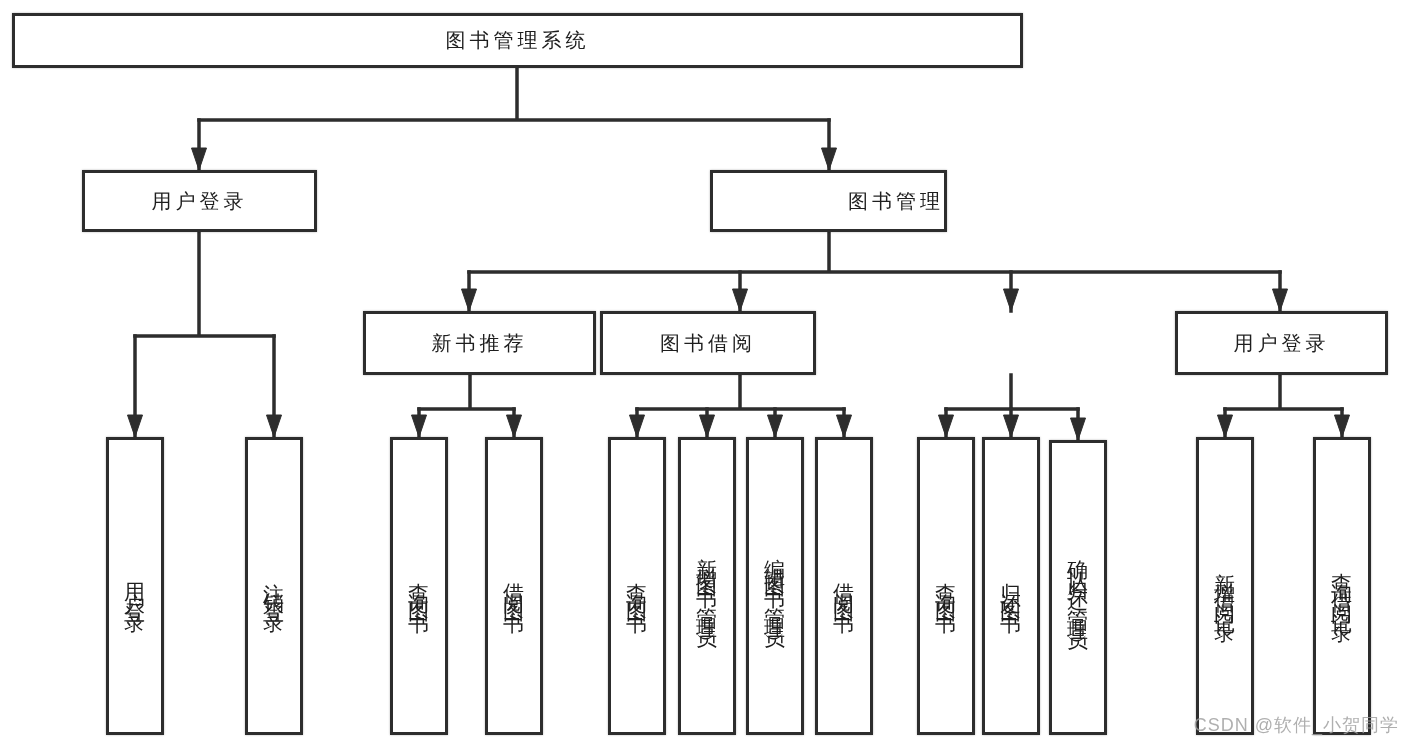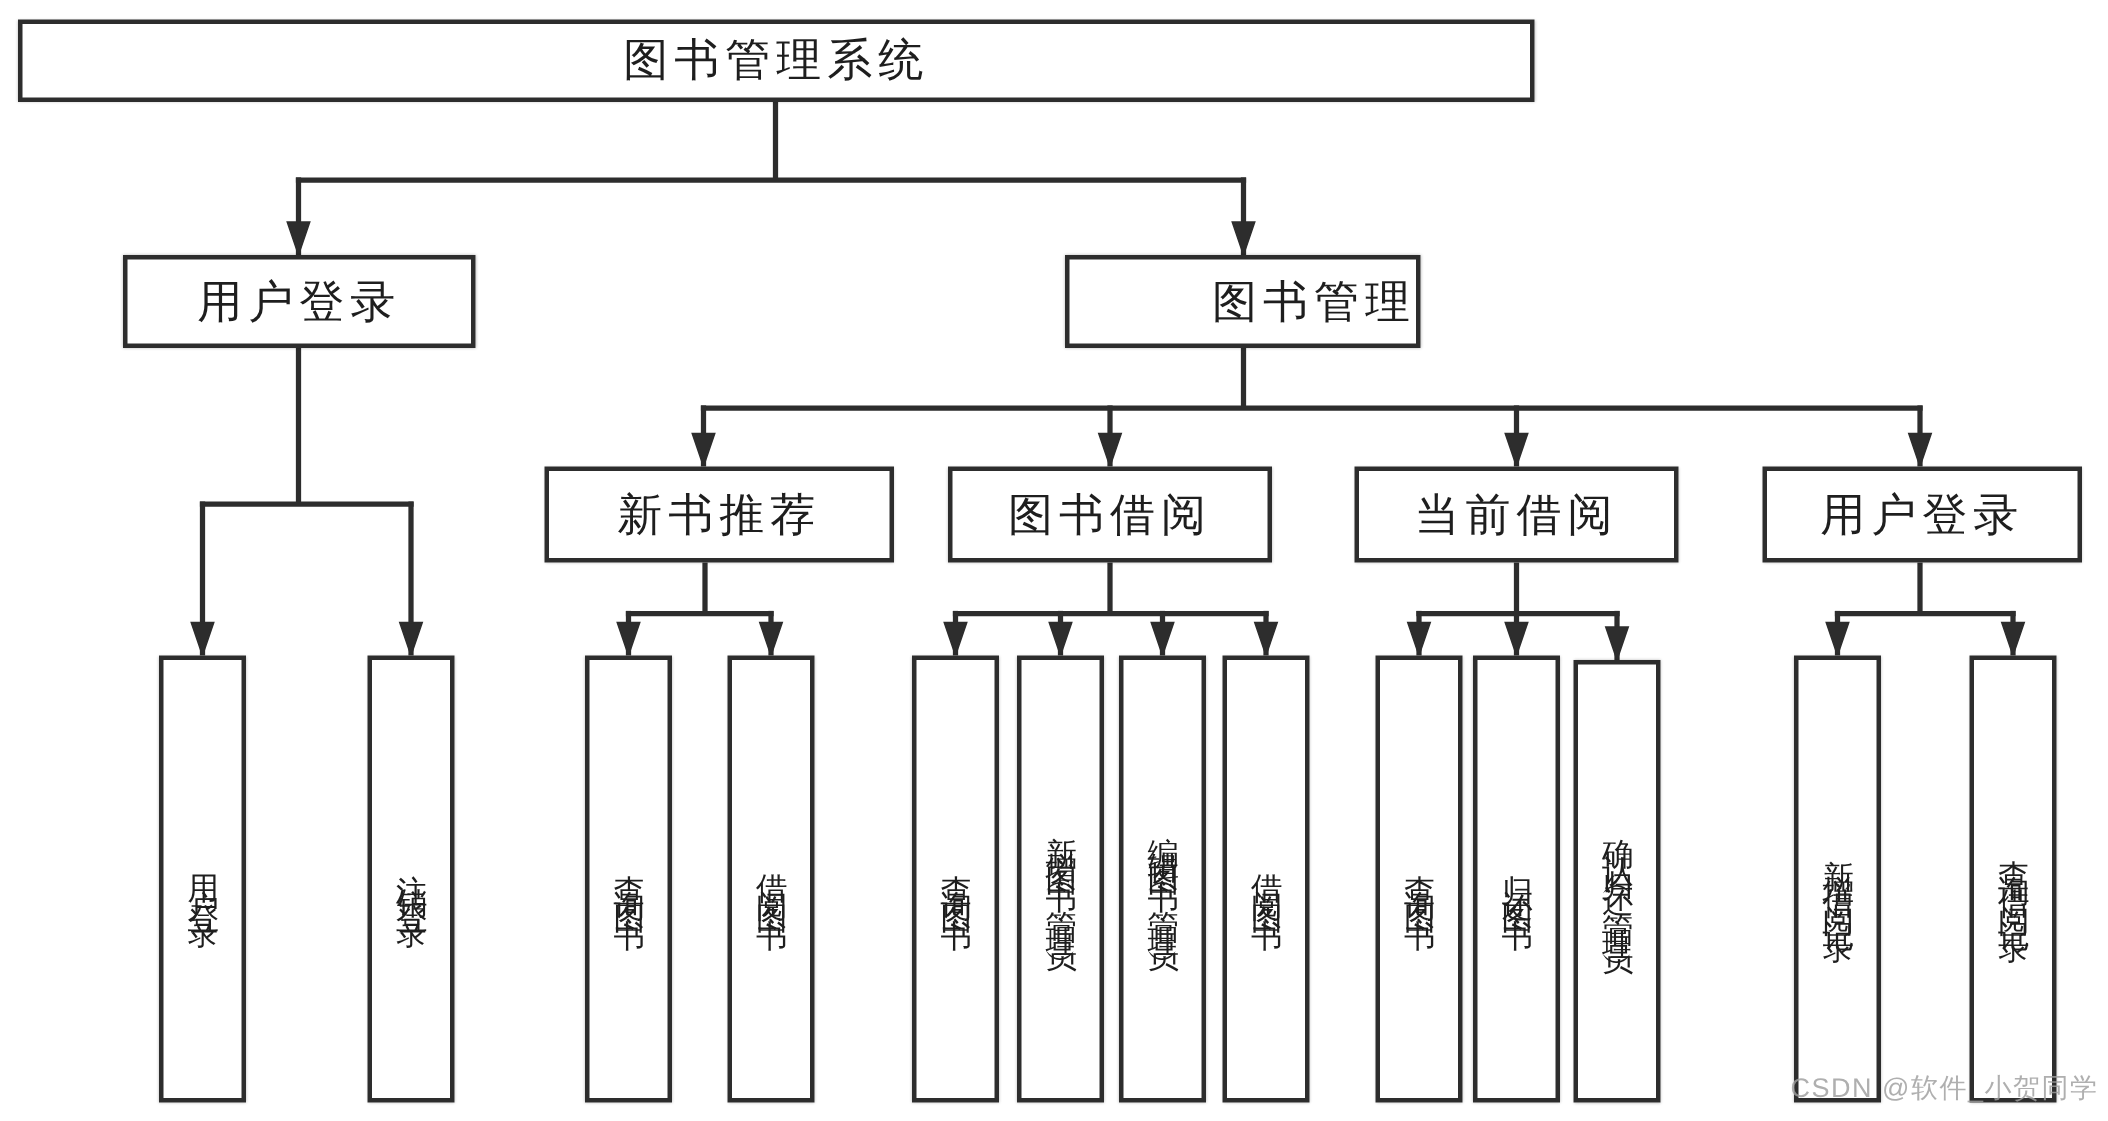--- a/index.html
+++ b/index.html
@@ -24,7 +24,7 @@
     z-index: 1;
   }
   .node.h span {
-    font-size: 30px;
+    font-size: 20px;
     letter-spacing: 4px;
     white-space: nowrap;
   }

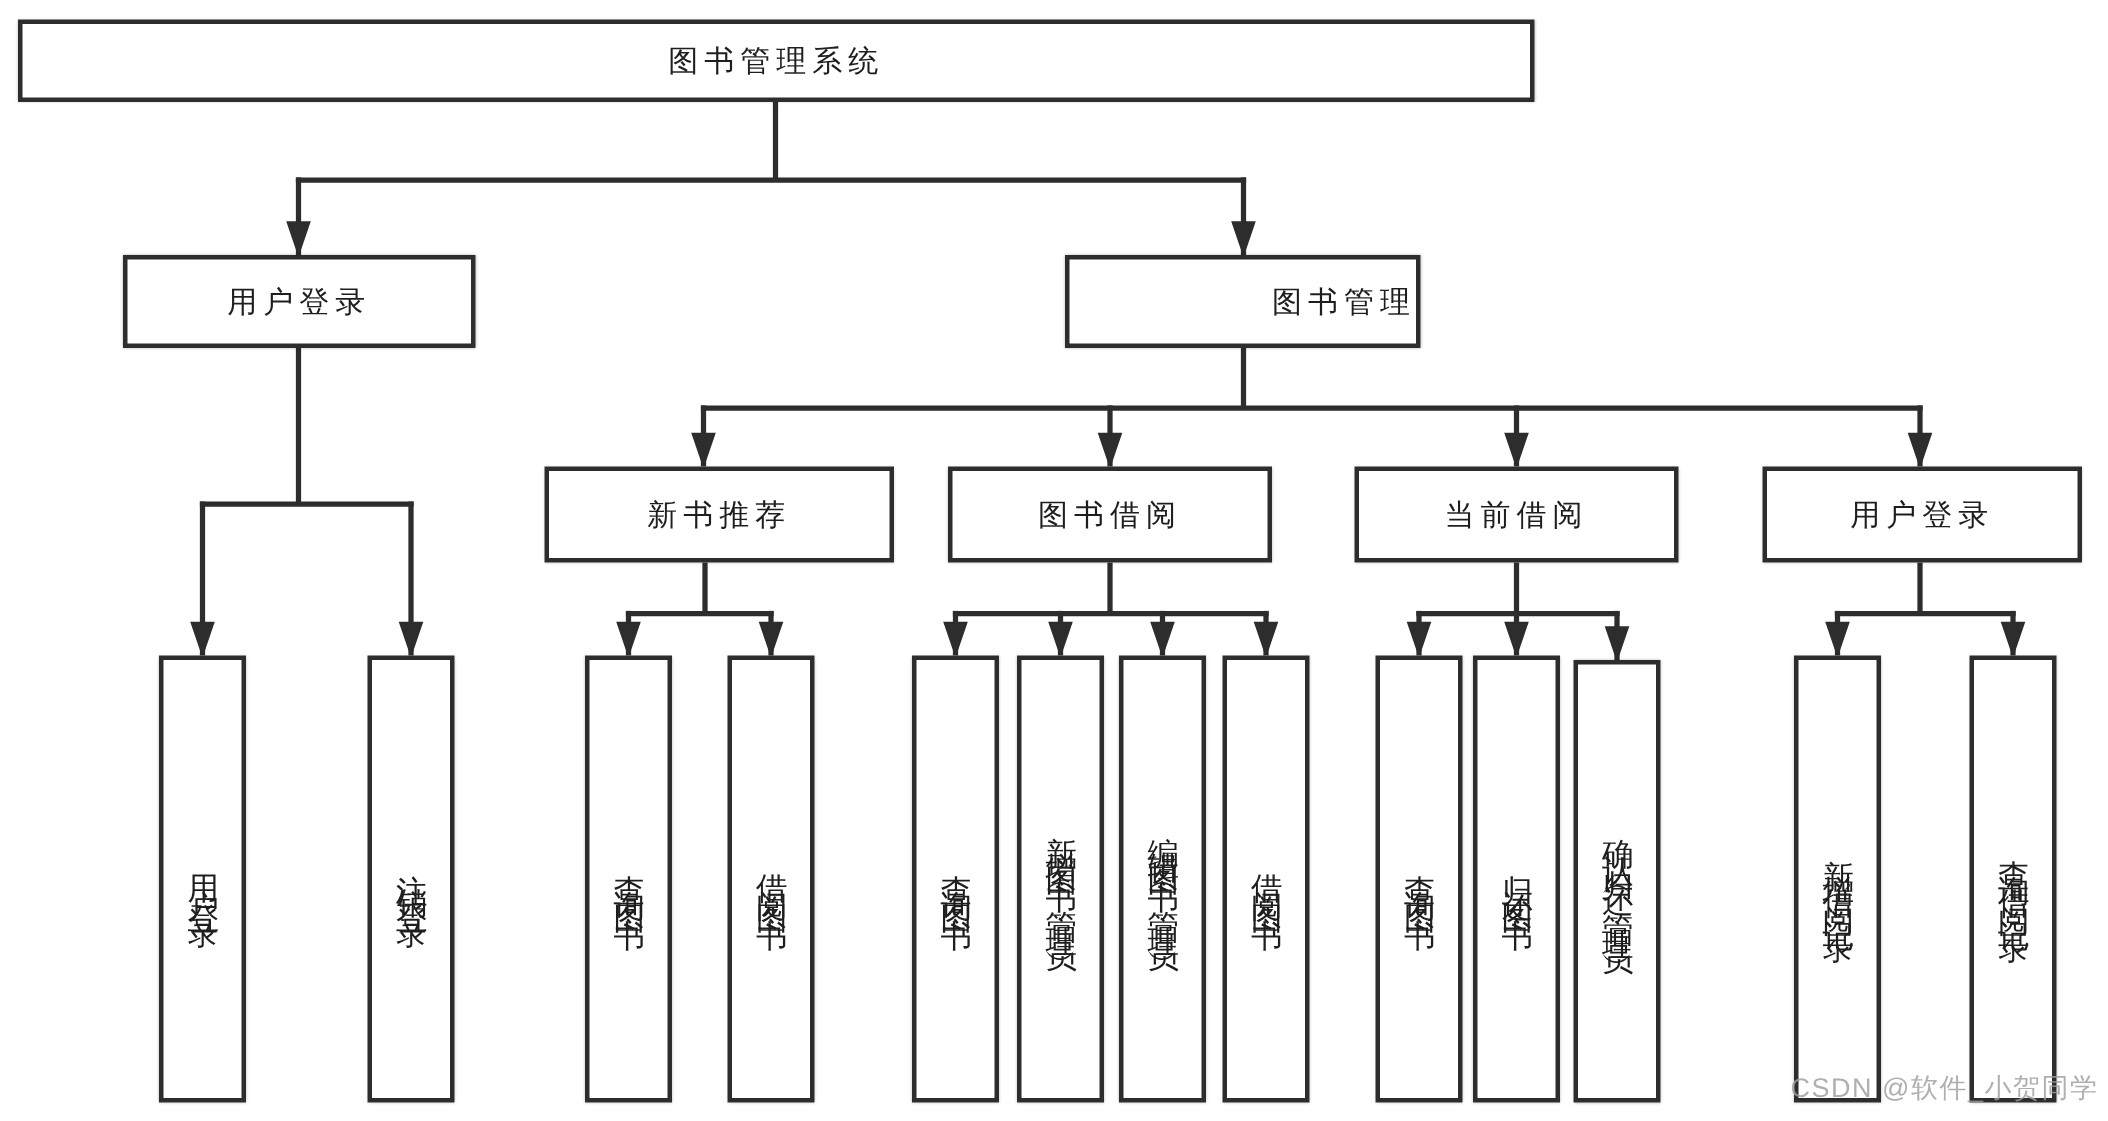--- a/index.html
+++ b/index.html
@@ -110,7 +110,7 @@
   <div class="node h" style="left:363px; top:311px; width:233px; height:64px;">
     <span>新书推荐</span>
   </div>
-  <div class="node h" style="left:632px; top:311px; width:216px; height:64px;">
+  <div class="node h" style="left:600px; top:311px; width:216px; height:64px;">
     <span>图书借阅</span>
   </div>
   <div class="node h" style="left:903px; top:311px; width:216px; height:64px;">

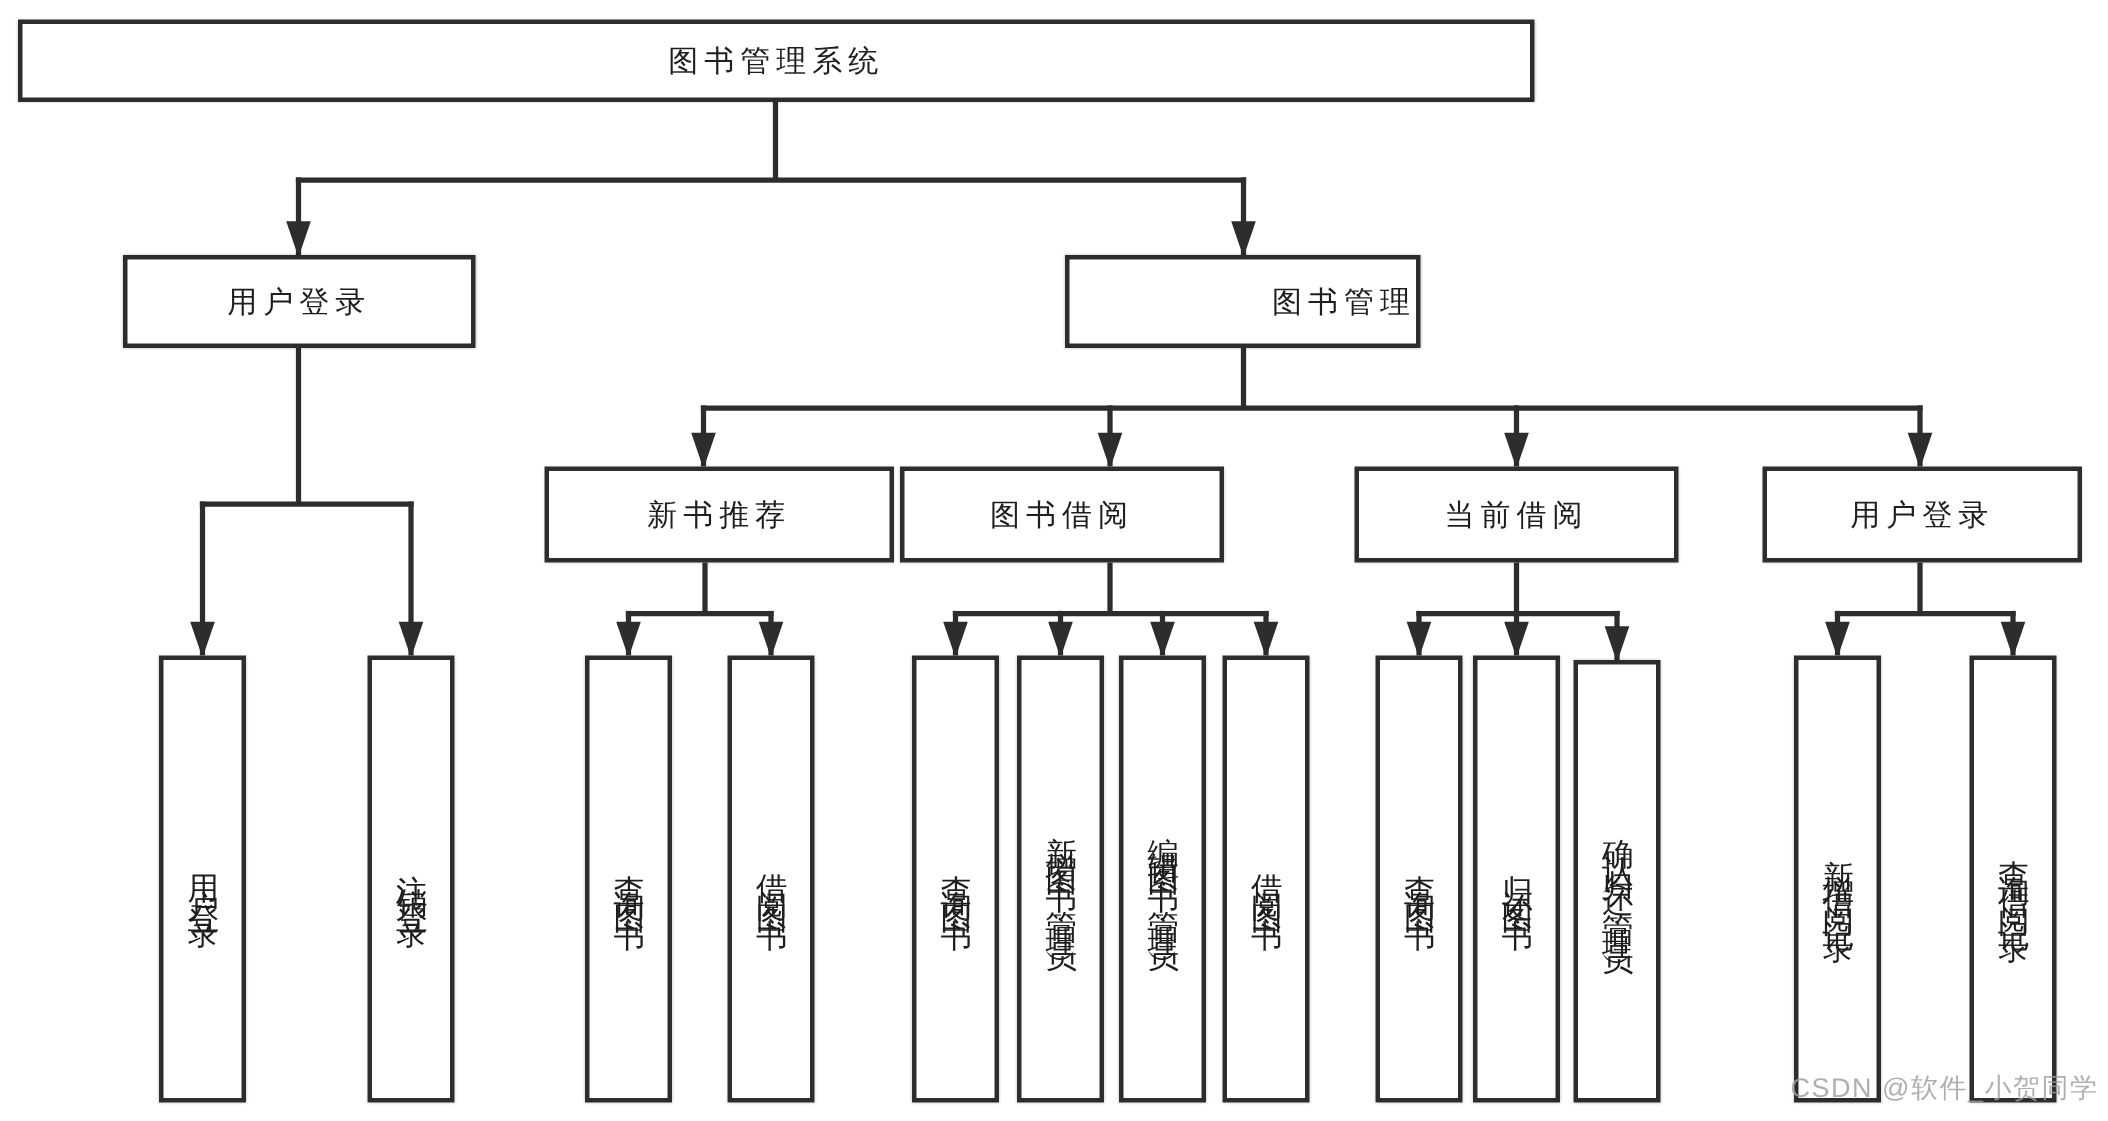--- a/index.html
+++ b/index.html
@@ -113,9 +113,6 @@
   <div class="node h" style="left:600px; top:311px; width:216px; height:64px;">
     <span>图书借阅</span>
   </div>
-  <div class="node h" style="left:903px; top:311px; width:216px; height:64px;">
-    <span>当前借阅</span>
-  </div>
   <div class="node h" style="left:1175px; top:311px; width:213px; height:64px;">
     <span>用户登录</span>
   </div>

